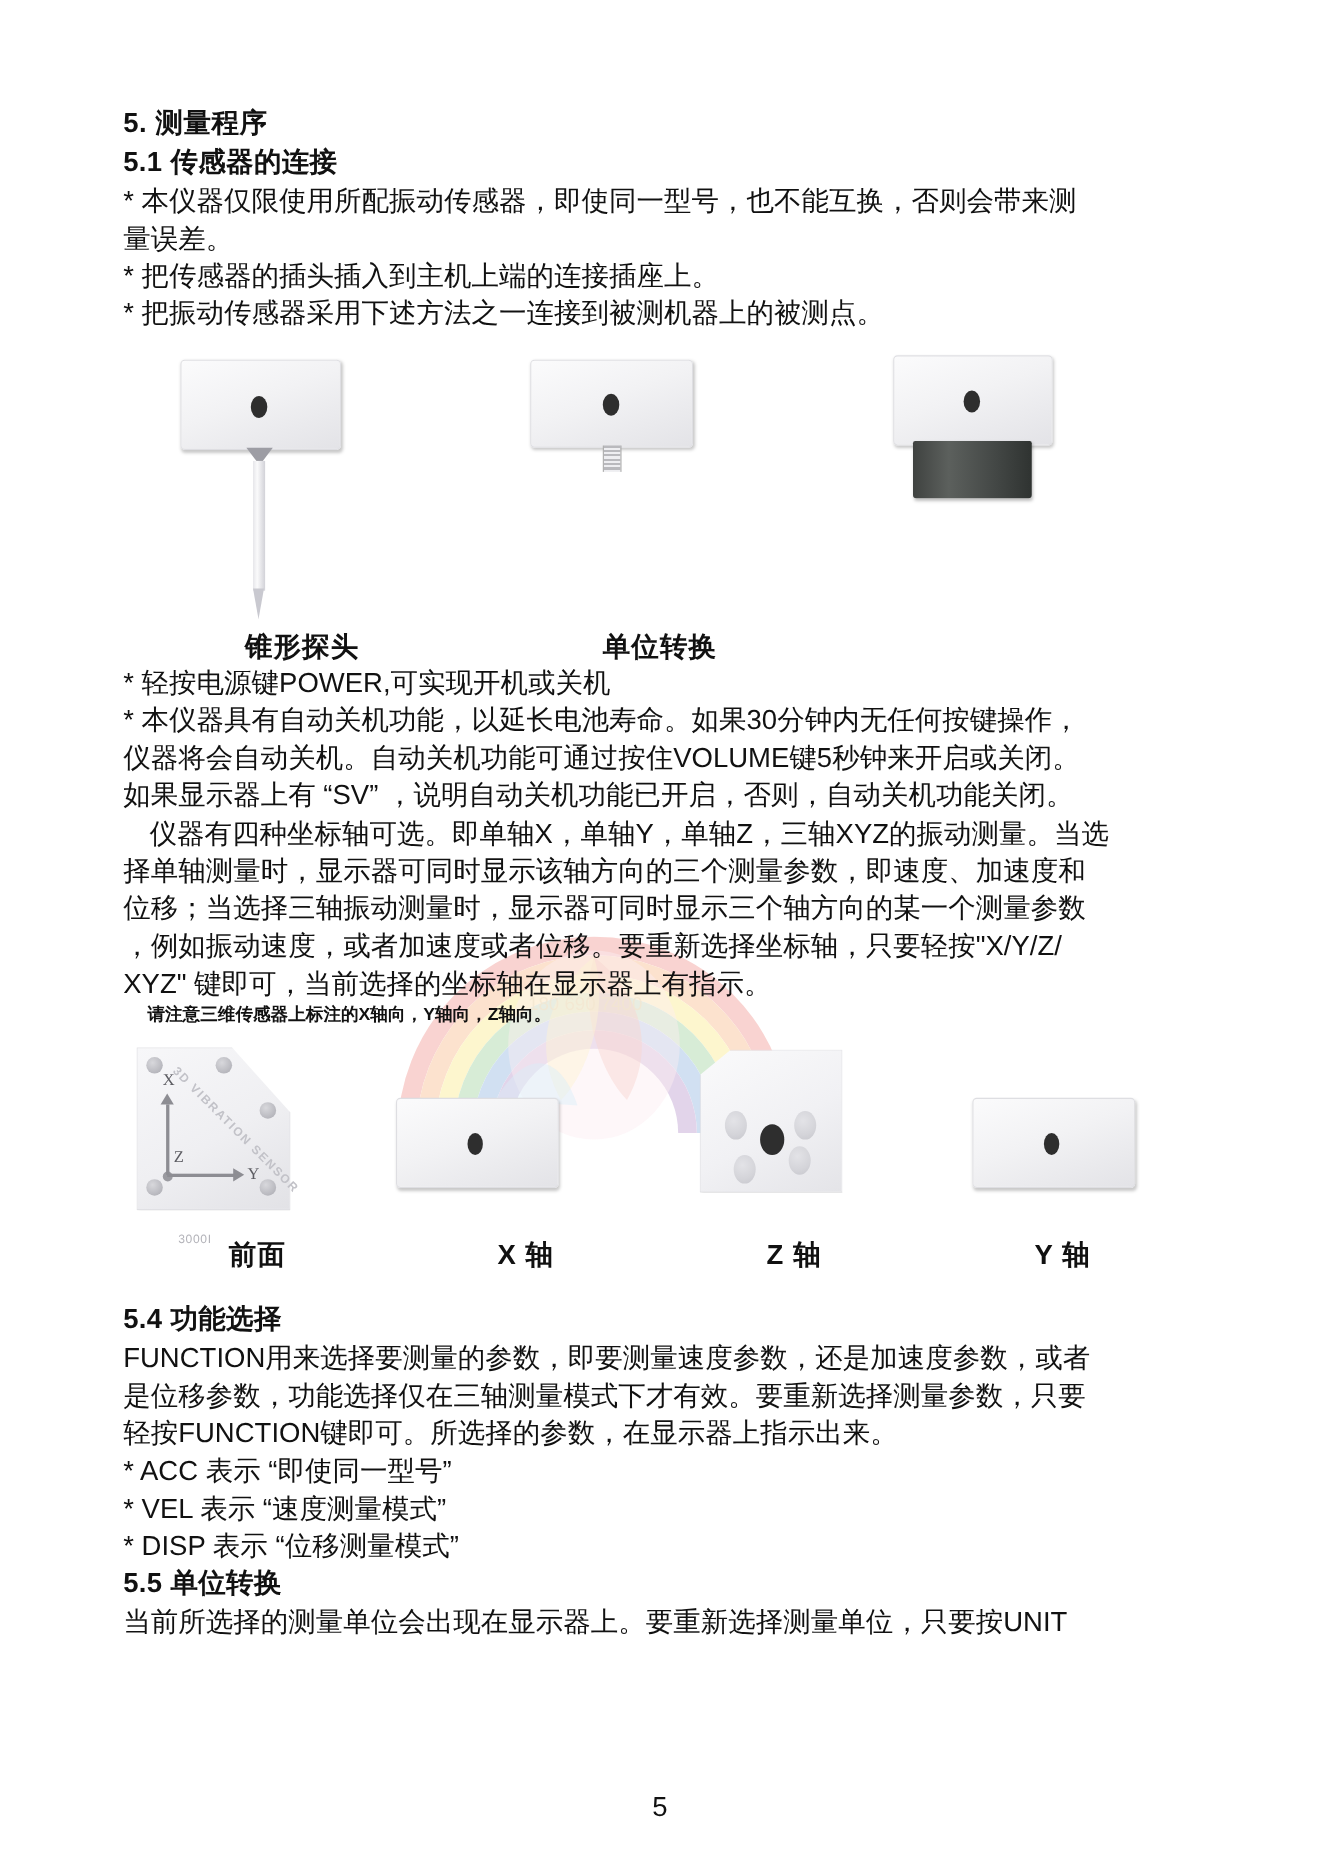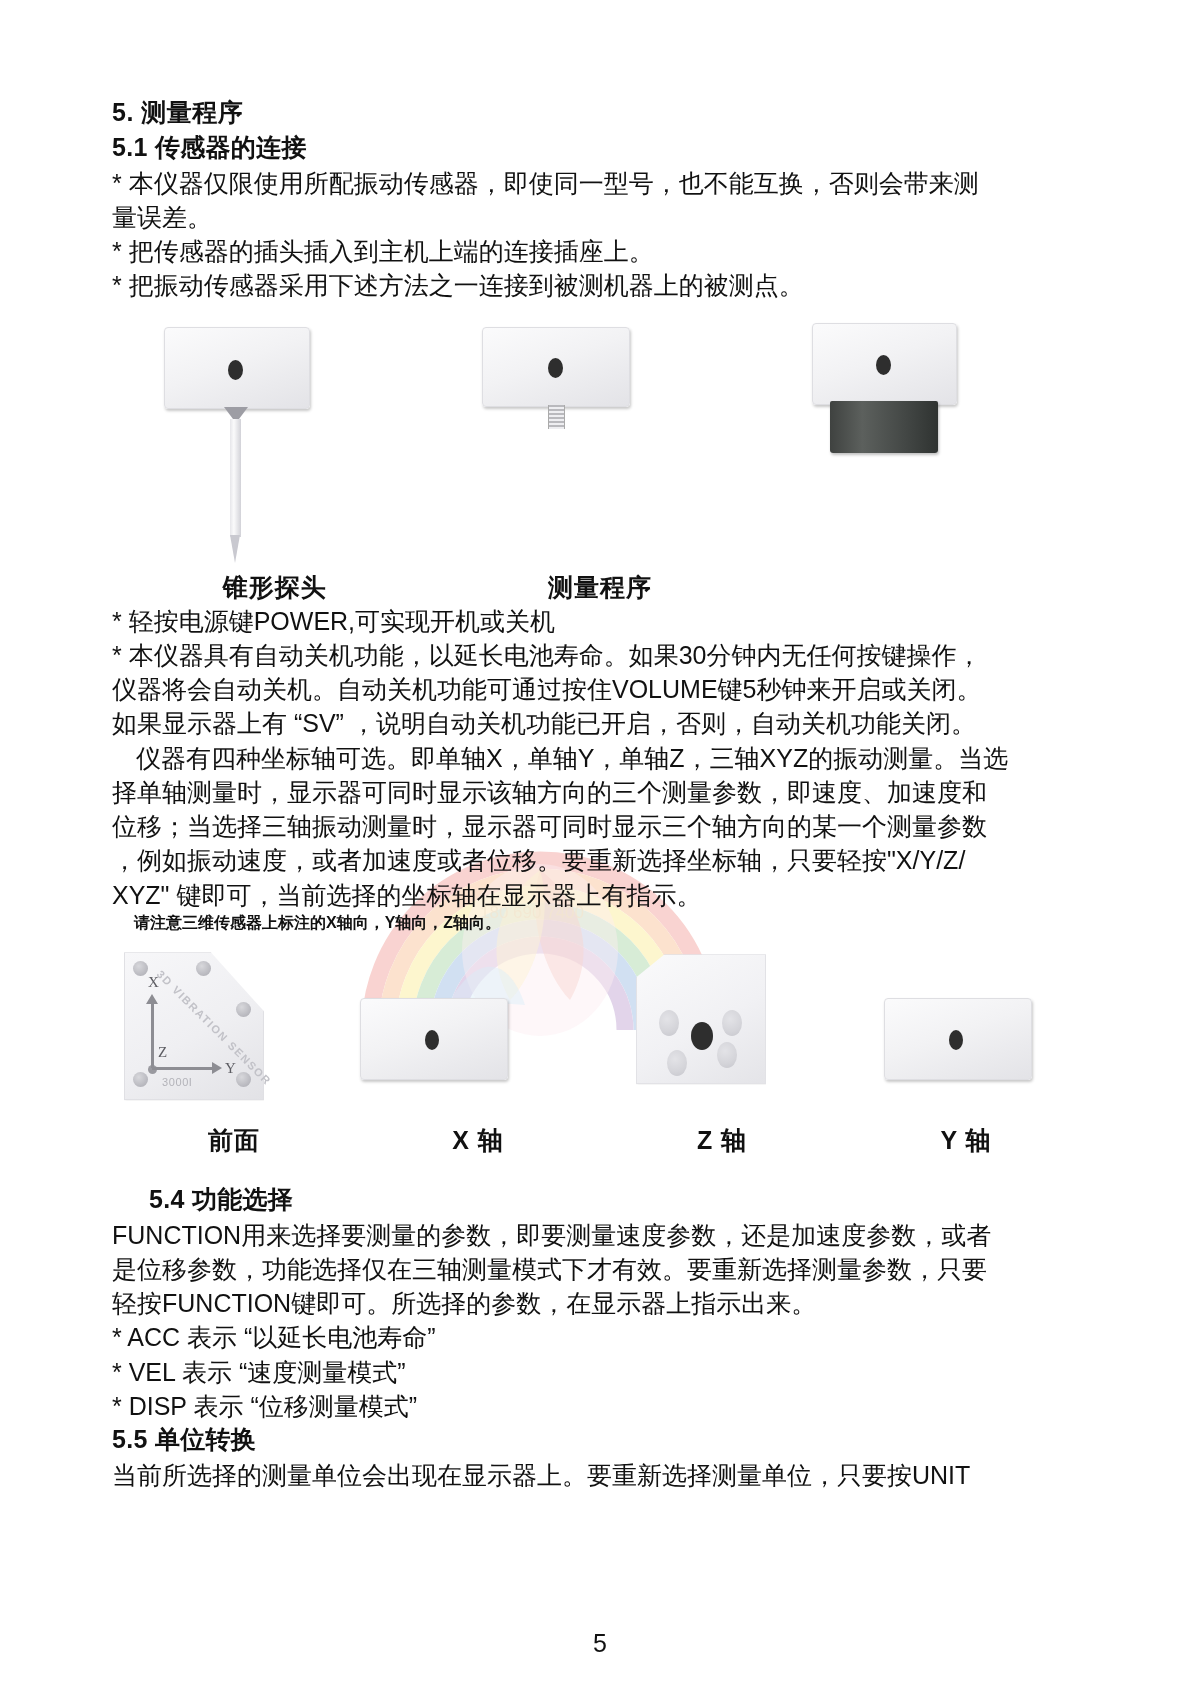--- a/index.html
+++ b/index.html
@@ -276,7 +276,7 @@
 
     <div class="captions">
       <div class="caption cap3">锥形探头</div>
-      <div class="caption cap3">测量程序</div>
+      <div class="caption cap3">单位转换</div>
     </div>
 
     <p class="body">*  轻按电源键POWER,可实现开机或关机</p>

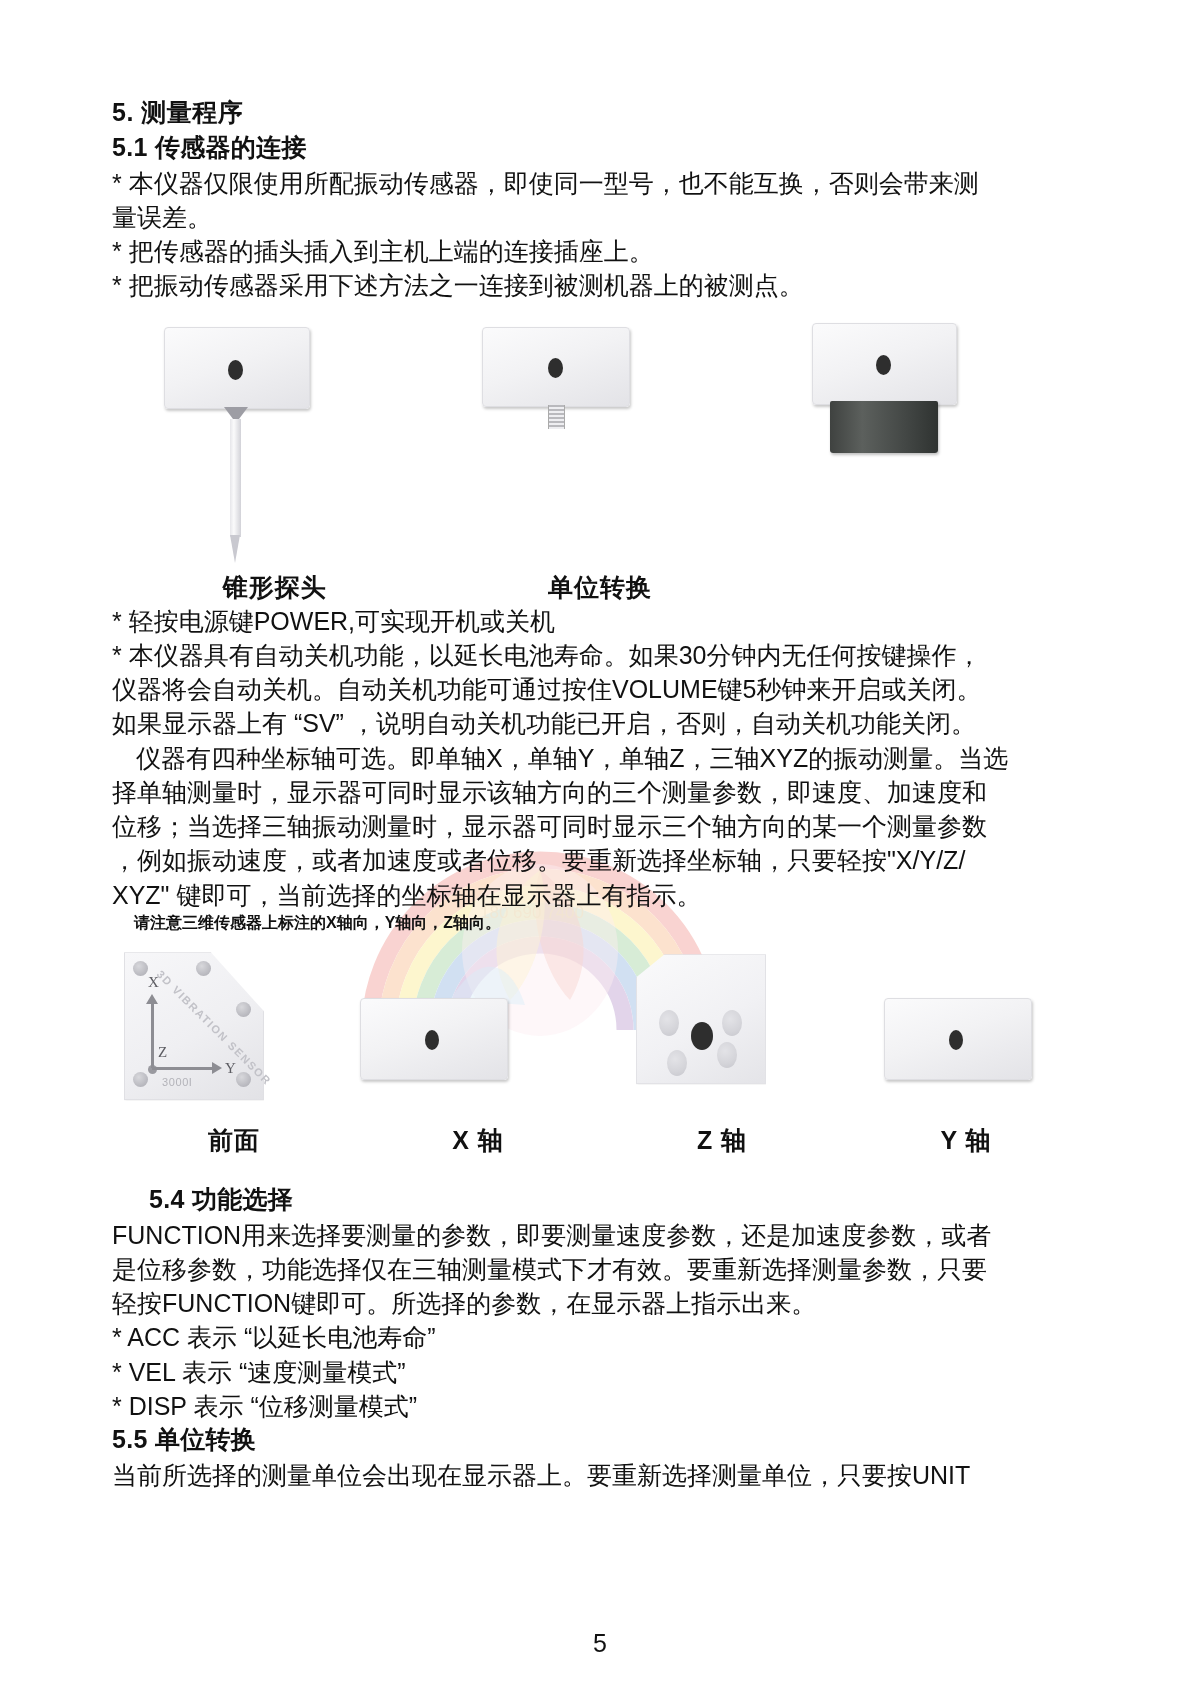--- a/index.html
+++ b/index.html
@@ -195,6 +195,7 @@
     font-size: 11px;
     color: #b3b3b9;
     letter-spacing: 0.6px;
+    margin-top: 45px;
   }
   
   .zface {

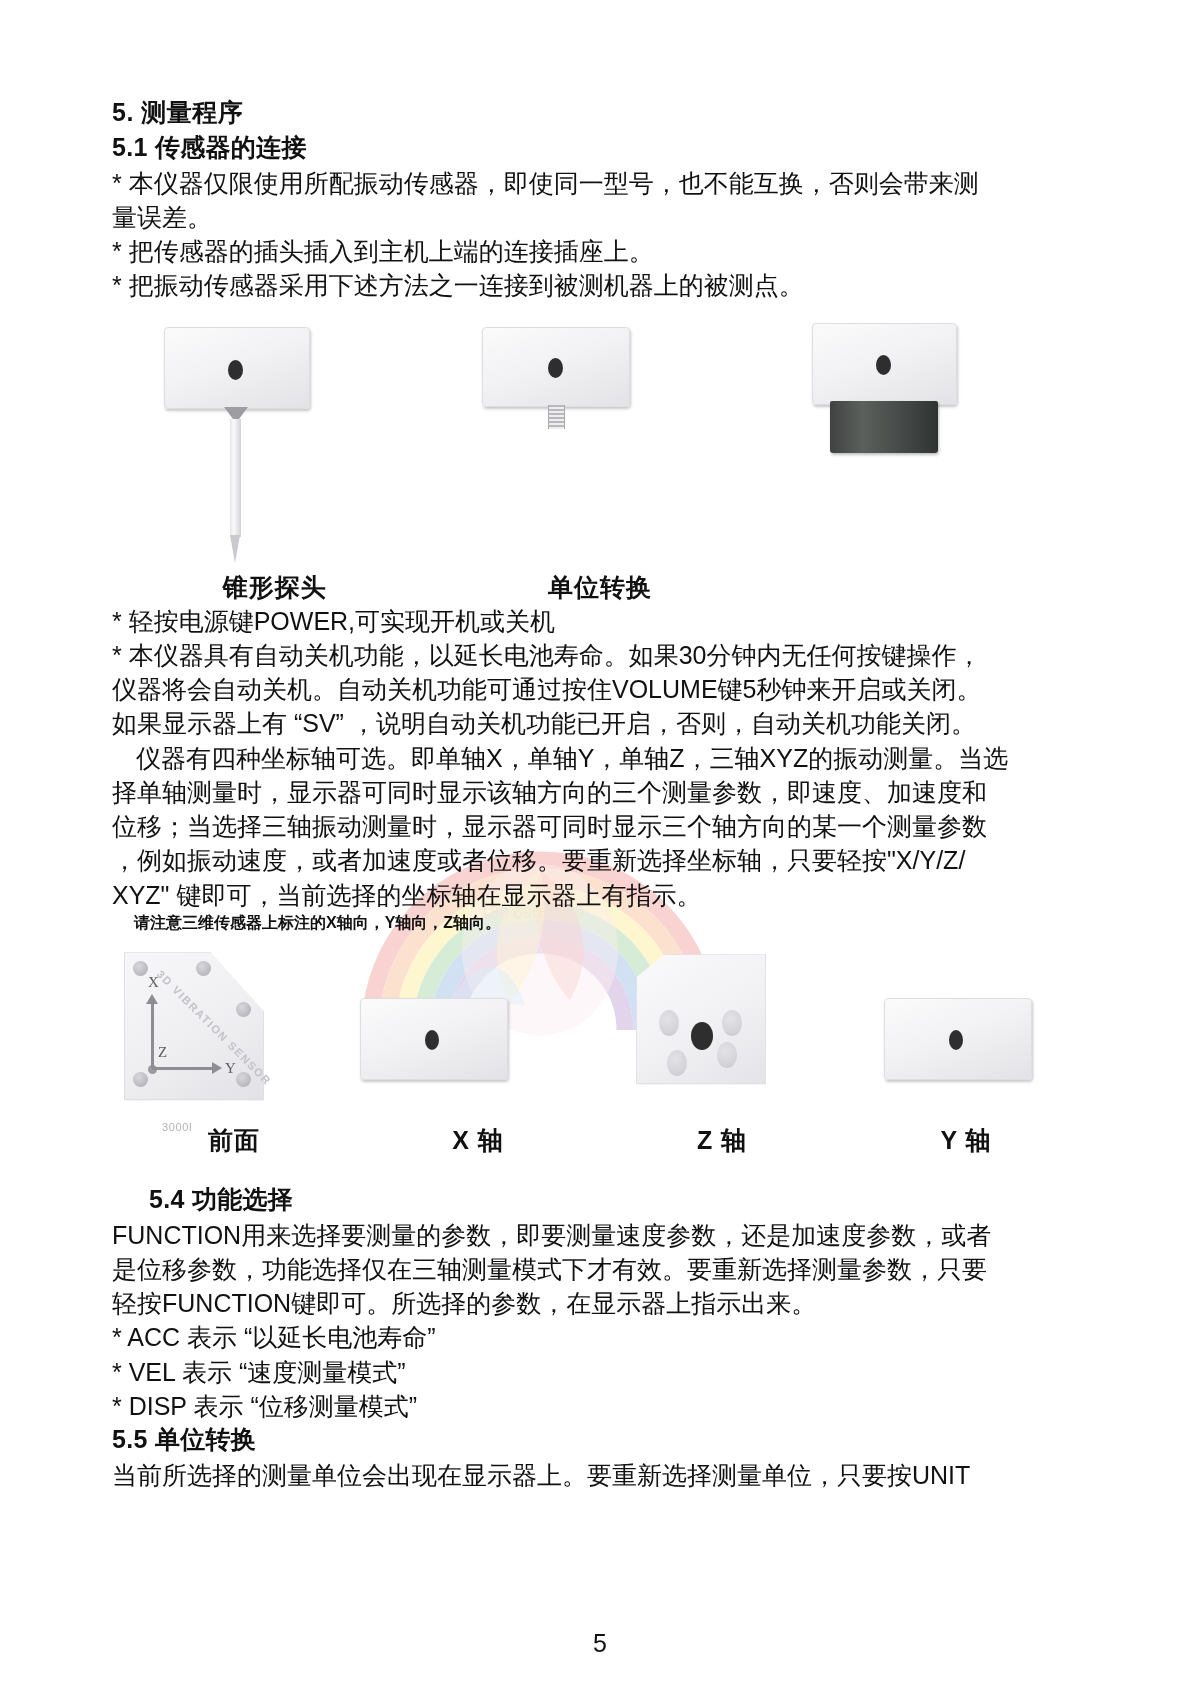--- a/index.html
+++ b/index.html
@@ -341,7 +341,7 @@
       <div class="caption cap4">Y 轴</div>
     </div>
 
-    <h3 class="sub" style="margin-top:26px;margin-left:37px;">5.4 功能选择</h3>
+    <h3 class="sub" style="margin-top:26px;">5.4 功能选择</h3>
     <p class="body">FUNCTION用来选择要测量的参数，即要测量速度参数，还是加速度参数，或者</p>
     <p class="body">是位移参数，功能选择仅在三轴测量模式下才有效。要重新选择测量参数，只要</p>
     <p class="body">轻按FUNCTION键即可。所选择的参数，在显示器上指示出来。</p>

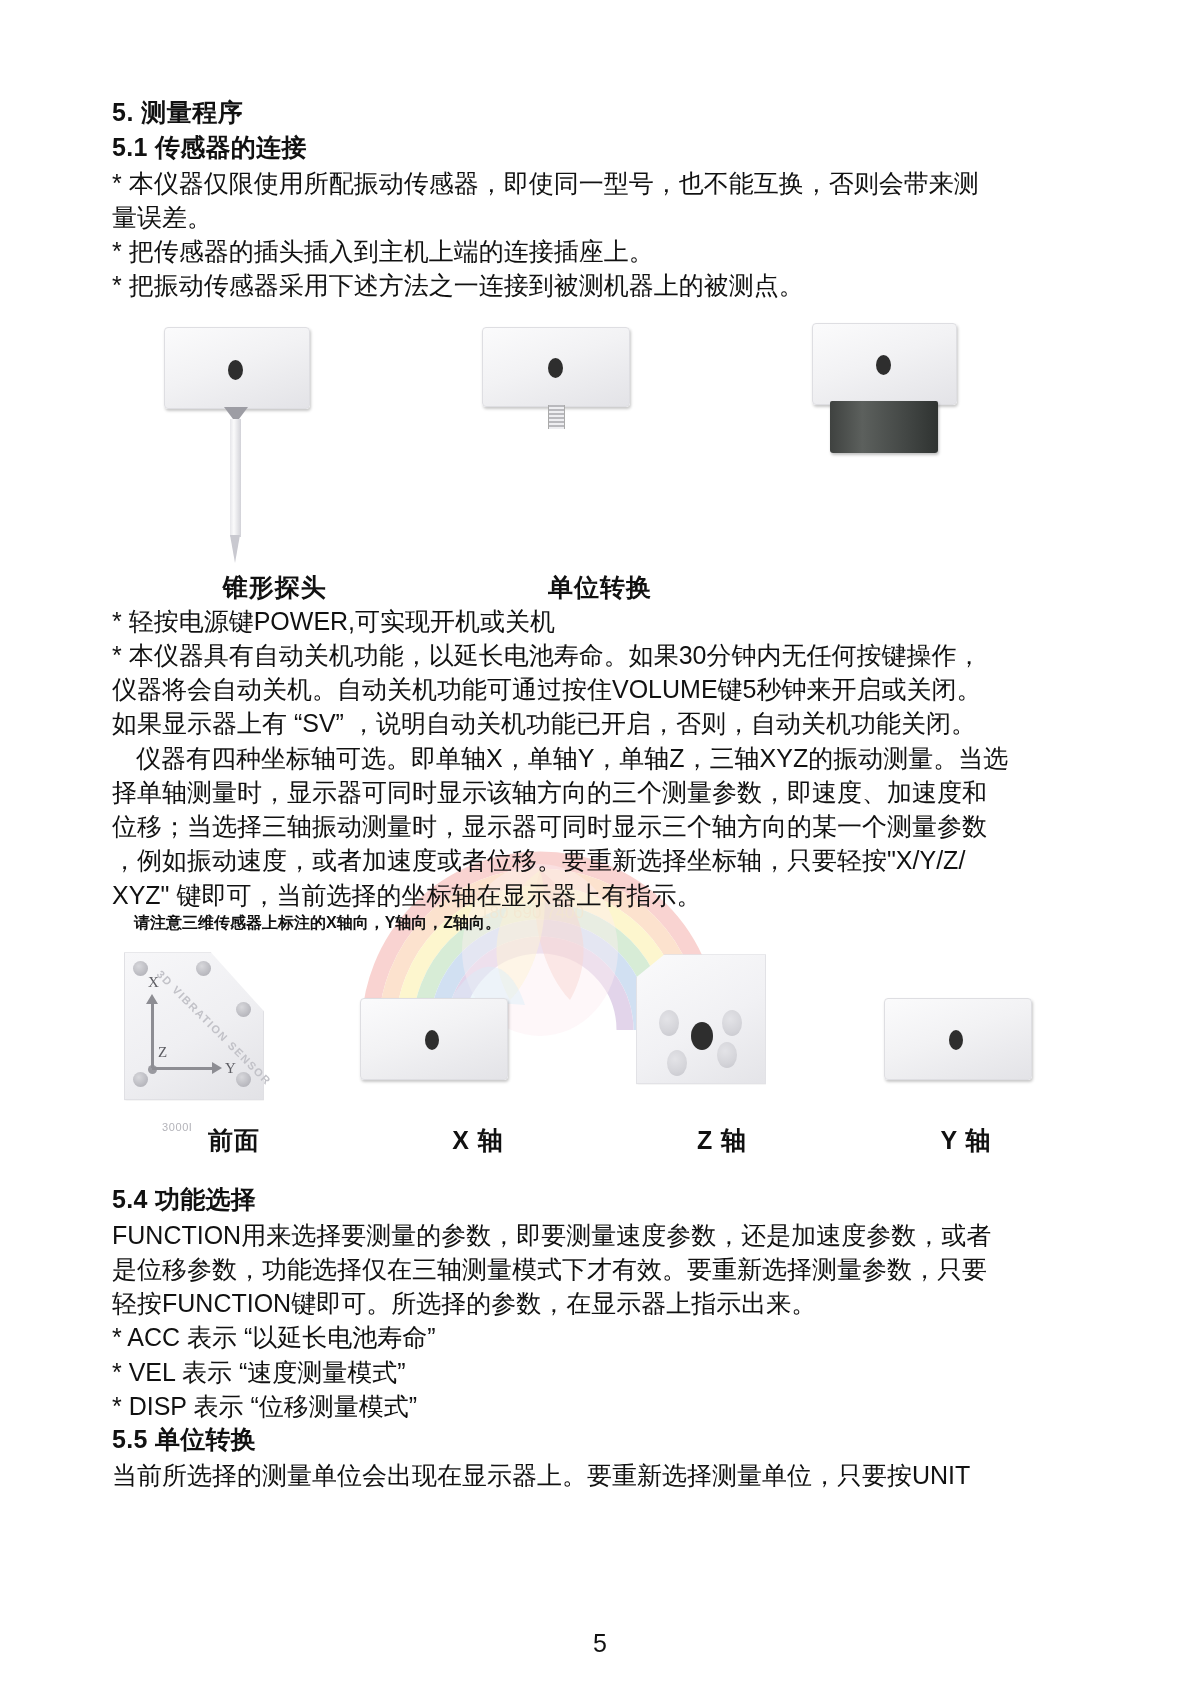--- a/index.html
+++ b/index.html
@@ -345,7 +345,7 @@
     <p class="body">FUNCTION用来选择要测量的参数，即要测量速度参数，还是加速度参数，或者</p>
     <p class="body">是位移参数，功能选择仅在三轴测量模式下才有效。要重新选择测量参数，只要</p>
     <p class="body">轻按FUNCTION键即可。所选择的参数，在显示器上指示出来。</p>
-    <p class="body">*  ACC 表示 “以延长电池寿命”</p>
+    <p class="body">*  ACC 表示 “即使同一型号”</p>
     <p class="body">*  VEL 表示 “速度测量模式”</p>
     <p class="body">*  DISP 表示 “位移测量模式”</p>
 

